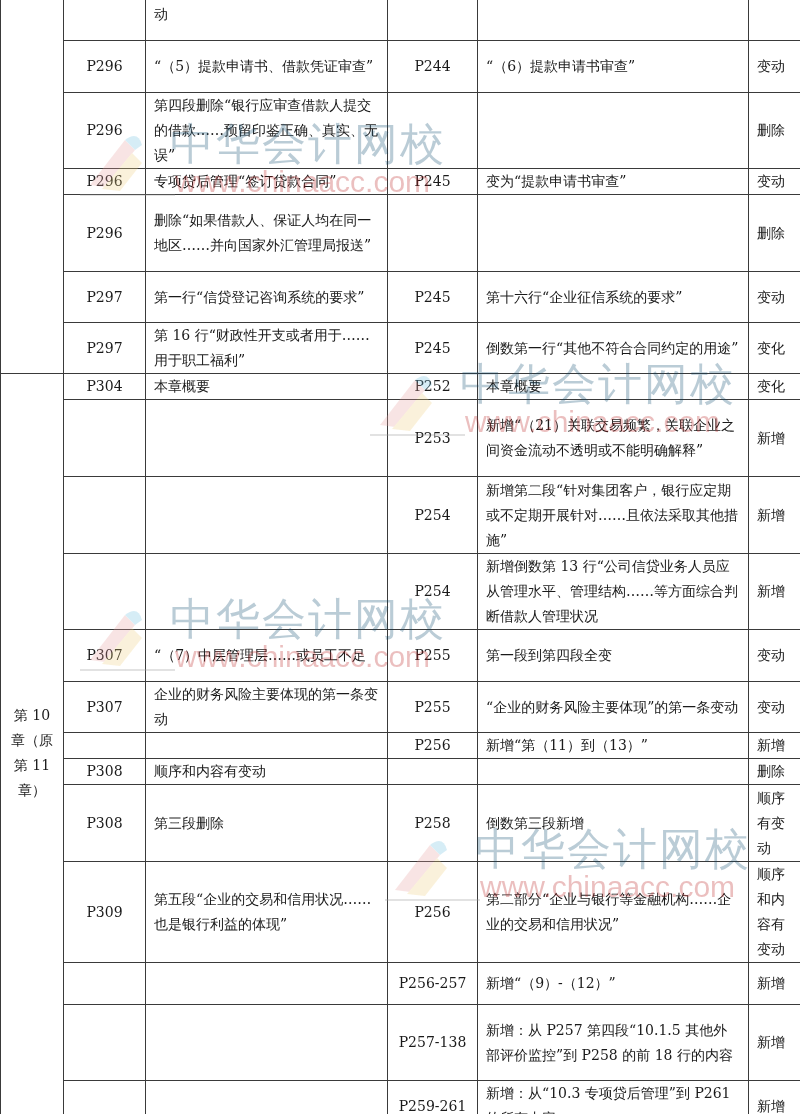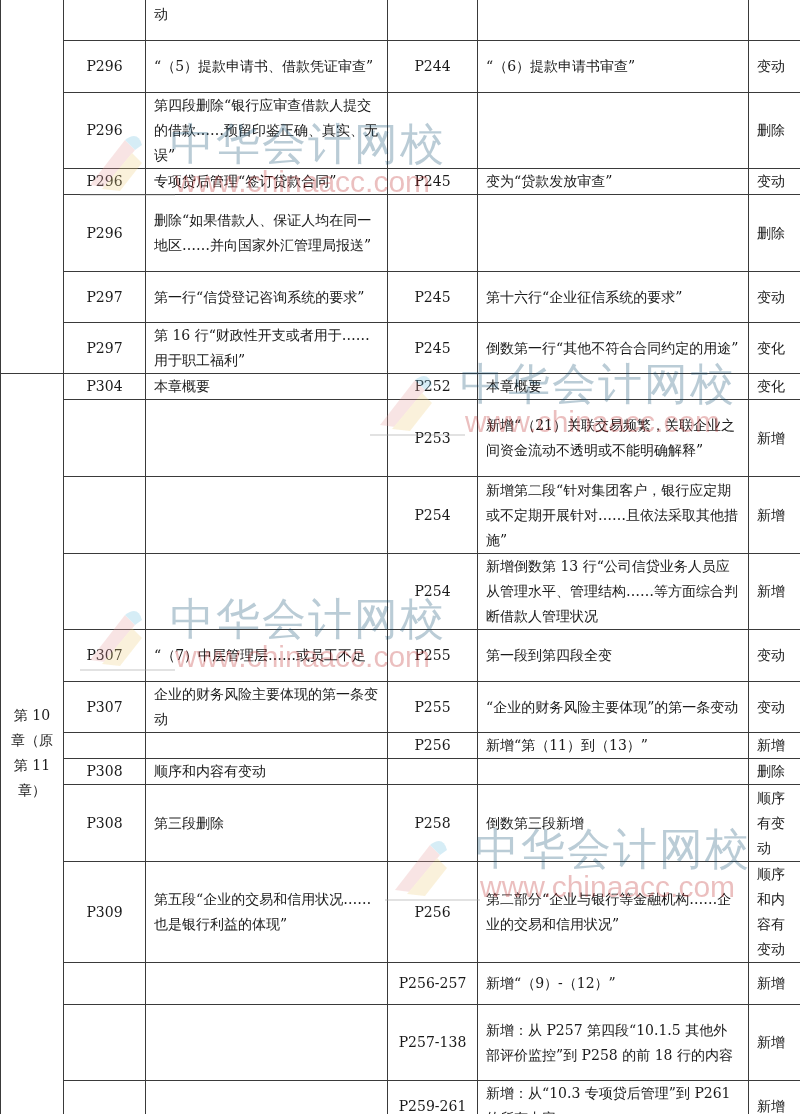--- a/index.html
+++ b/index.html
@@ -59,7 +59,7 @@
       <td class="page">P296</td>
       <td class="text">专项贷后管理“签订贷款合同”</td>
       <td class="page">P245</td>
-      <td class="text">变为“贷款发放审查”</td>
+      <td class="text">变为“提款申请书审查”</td>
       <td class="type">变动</td>
     </tr>
     <tr style="height:77px">

